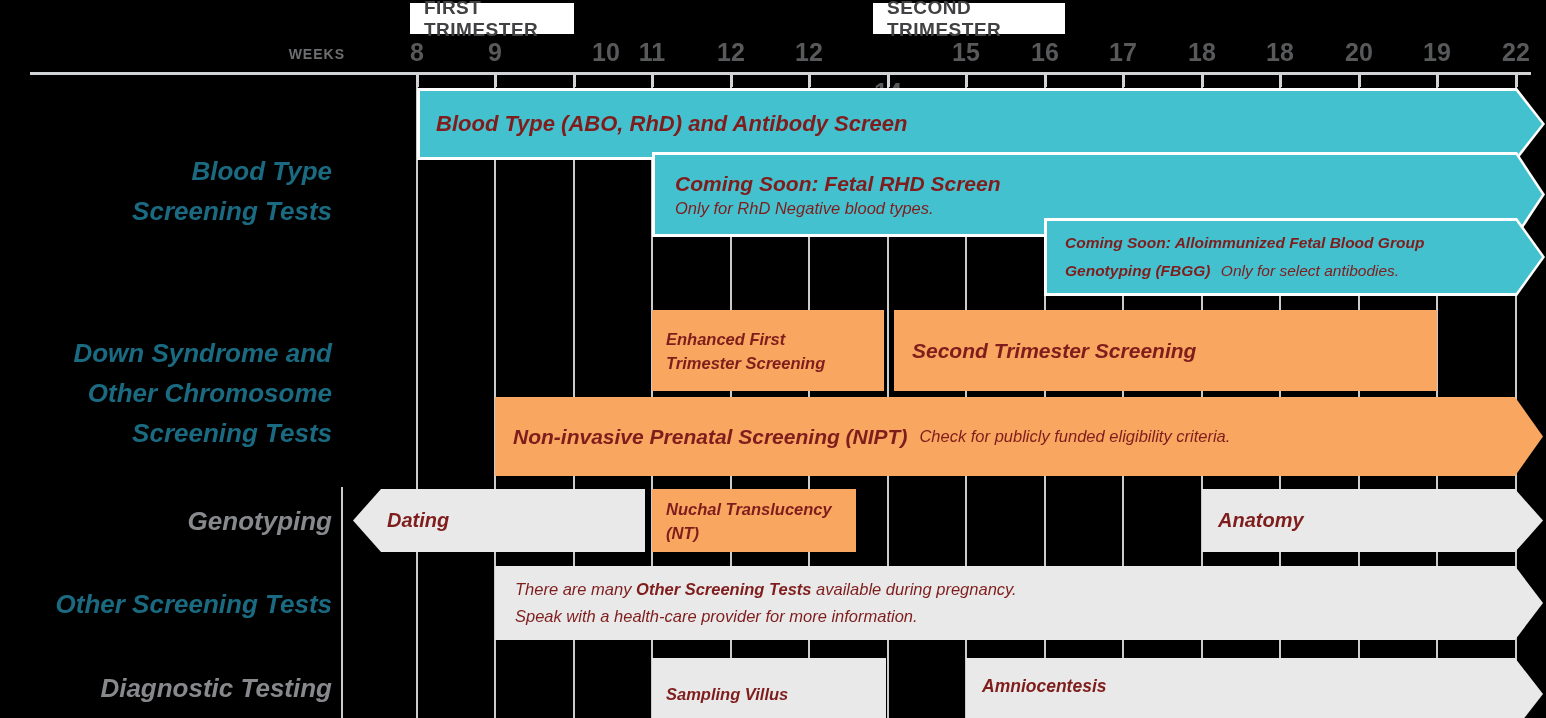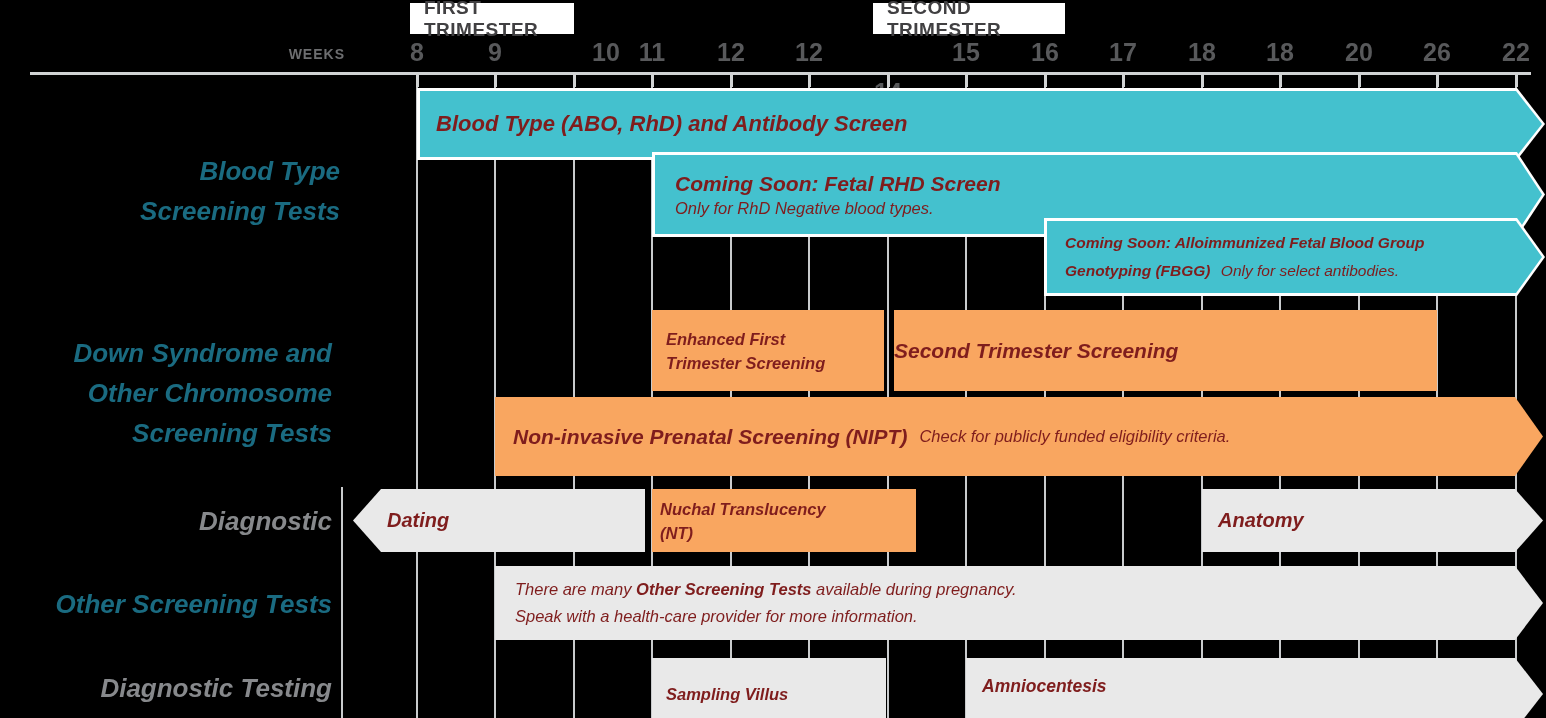--- a/index.html
+++ b/index.html
@@ -97,7 +97,7 @@
       <div class="week-num" style="left: 1359px;">20</div>
       <div class="grid-line" style="left: 1436px;"></div>
       <div class="tick" style="left: 1436px;"></div>
-      <div class="week-num" style="left: 1437px;">26</div>
+      <div class="week-num" style="left: 1437px;">19</div>
       <div class="grid-line" style="left: 1515px;"></div>
       <div class="tick" style="left: 1515px;"></div>
       <div class="week-num" style="left: 1516px;">22</div>

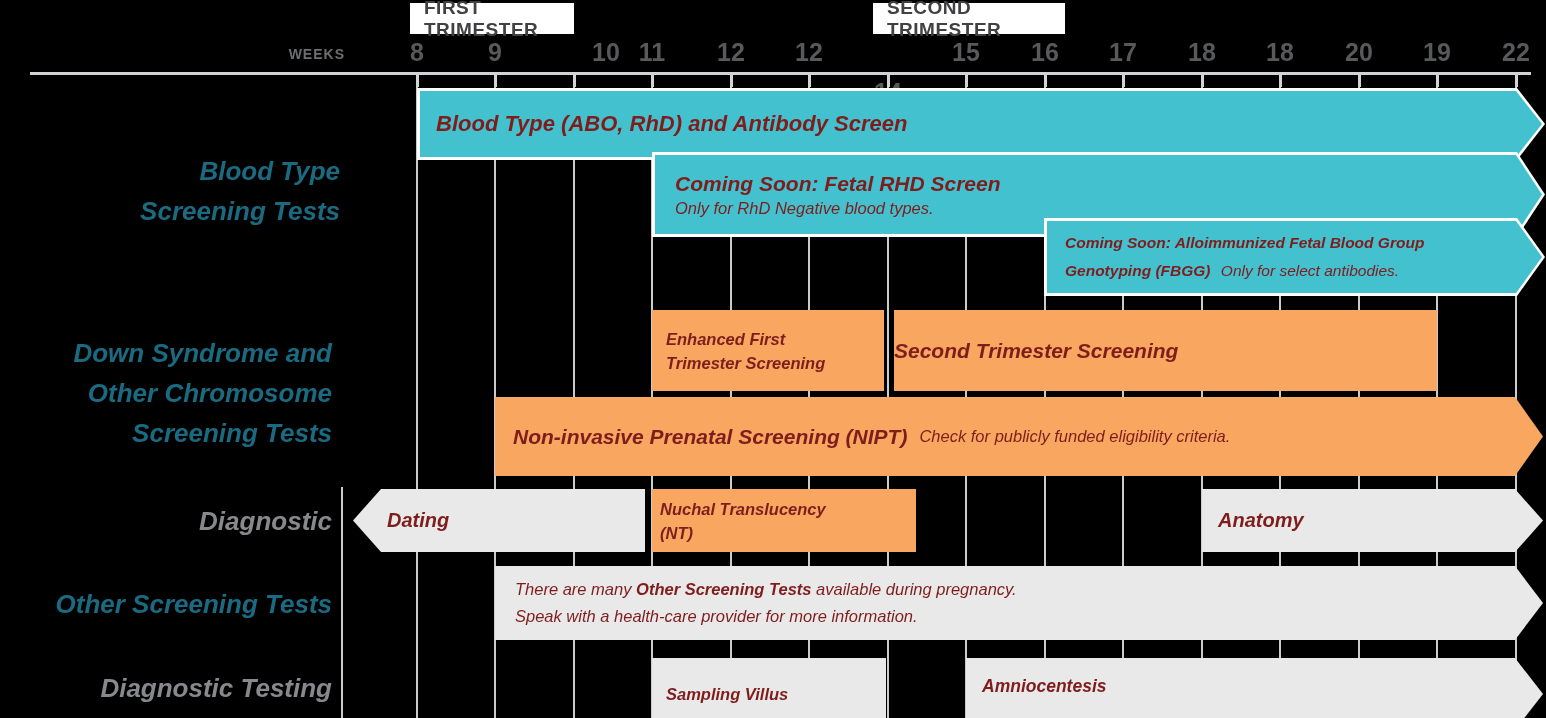--- a/index.html
+++ b/index.html
@@ -104,7 +104,7 @@
     </div>
   <div class="week7-line"></div>
 
-  <div class="row-label teal-label" style="top:151px;padding-left:8px;">
+  <div class="row-label teal-label" style="top:151px;">
     <div>Blood Type</div>
     <div>Screening Tests</div>
   </div>

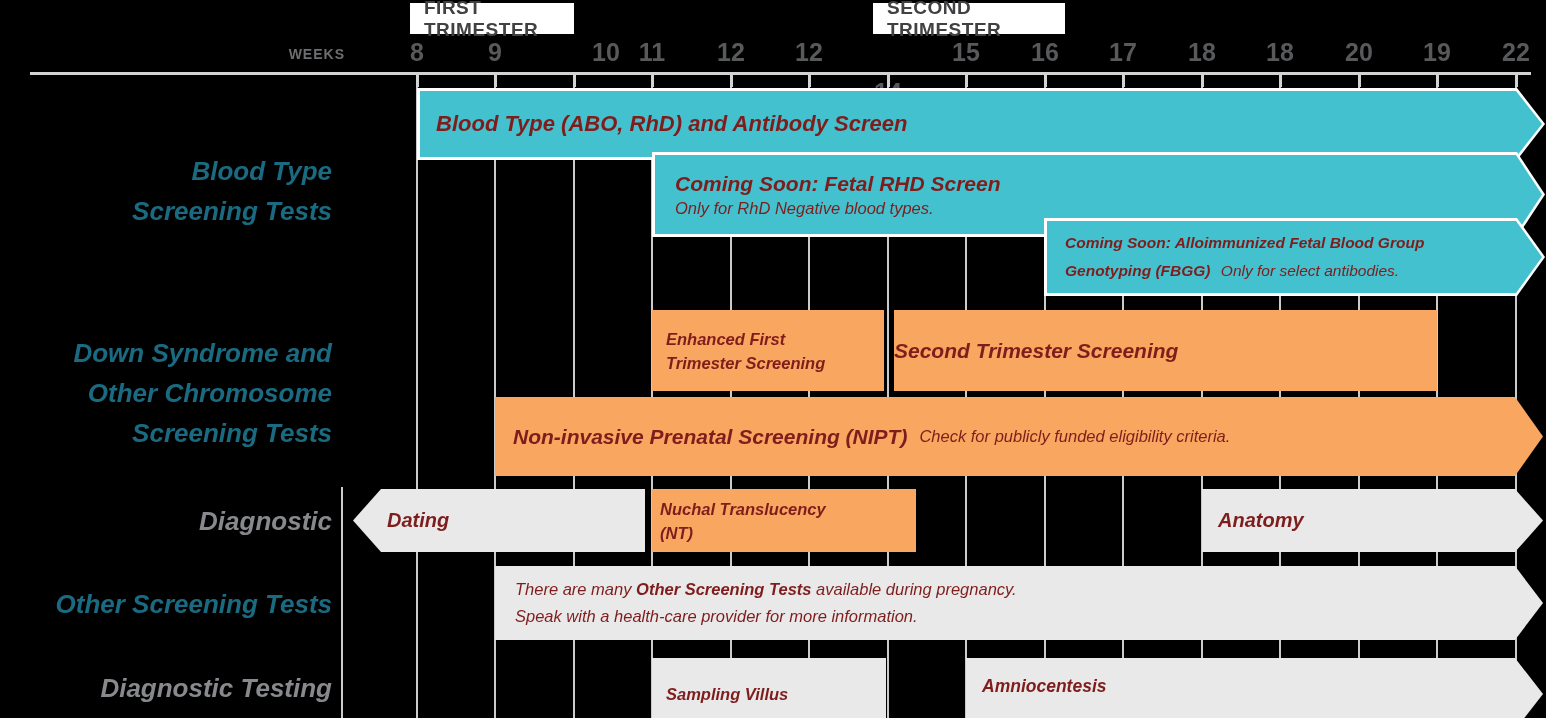--- a/index.html
+++ b/index.html
@@ -148,7 +148,7 @@
     <div>Enhanced First</div>
     <div>Trimester Screening</div>
   </div>
-  <div class="bar orange vcenter" style="left:894px;top:310px;width:543px;height:81px;z-index:1;">
+  <div class="bar orange vcenter" style="left:894px;top:310px;width:543px;height:81px;padding-left:18px;z-index:1;">
     <div class="t2">Second Trimester Screening</div>
   </div>
   <div class="bar orange arrow-r" style="left:495px;top:397px;width:1048px;height:79px;z-index:1;display:flex;align-items:center;padding-left:18px;">

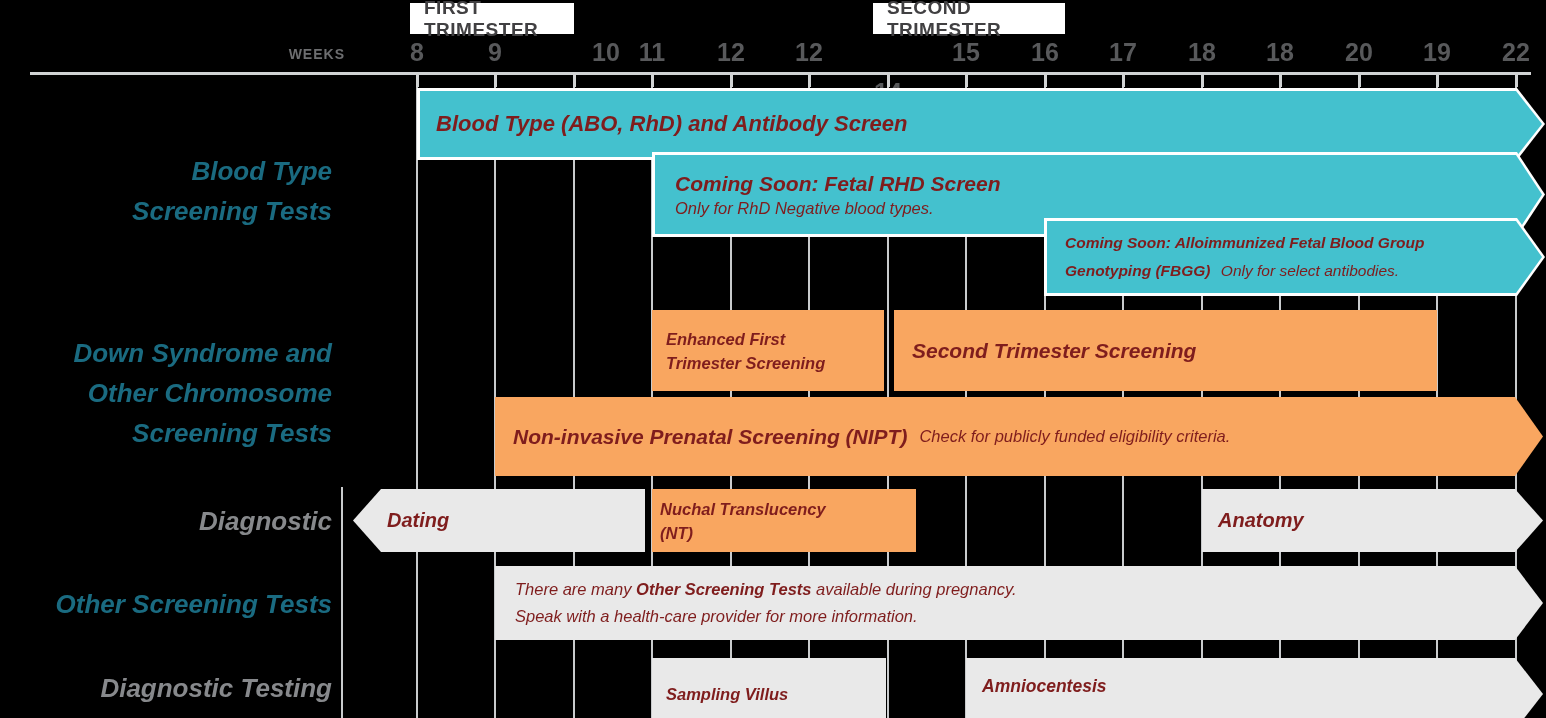--- a/index.html
+++ b/index.html
@@ -114,7 +114,7 @@
     <div>Screening Tests</div>
   </div>
   <div class="row-label gray-label" style="top:501px;">
-    <div>Diagnostic</div>
+    <div>Genotyping</div>
   </div>
   <div class="row-label teal-label" style="top:584px;">
     <div>Other Screening Tests</div>

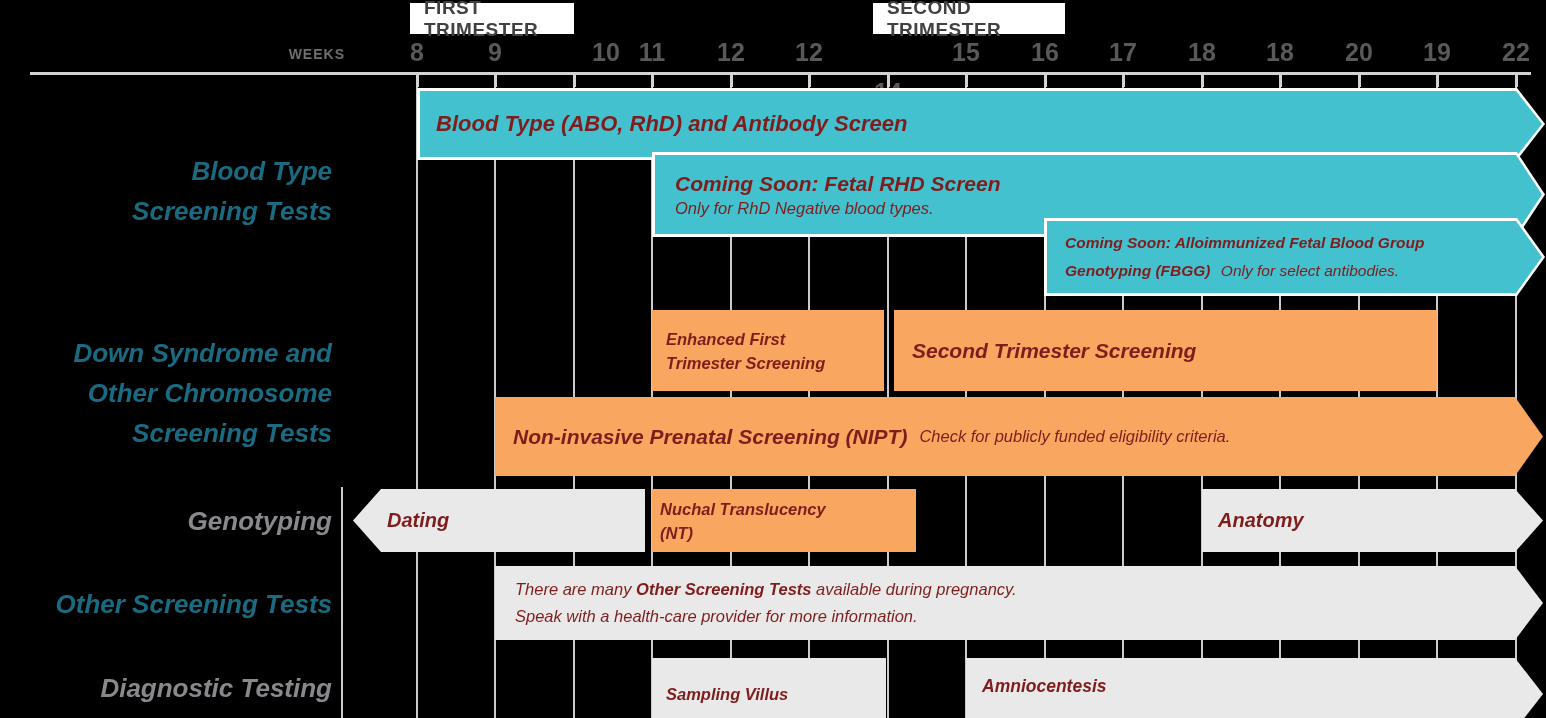--- a/index.html
+++ b/index.html
@@ -159,7 +159,7 @@
   <div class="bar gray arrow-l vcenter" style="left:353px;top:489px;width:292px;height:63px;padding-left:34px;z-index:1;">
     <div style="font-weight:bold;font-size:20px;">Dating</div>
   </div>
-  <div class="bar orange vcenter lines" style="left:652px;top:489px;width:264px;height:63px;padding-left:8px;z-index:1;">
+  <div class="bar orange vcenter lines" style="left:652px;top:489px;width:204px;height:63px;padding-left:14px;z-index:1;">
     <div>Nuchal Translucency</div>
     <div>(NT)</div>
   </div>

